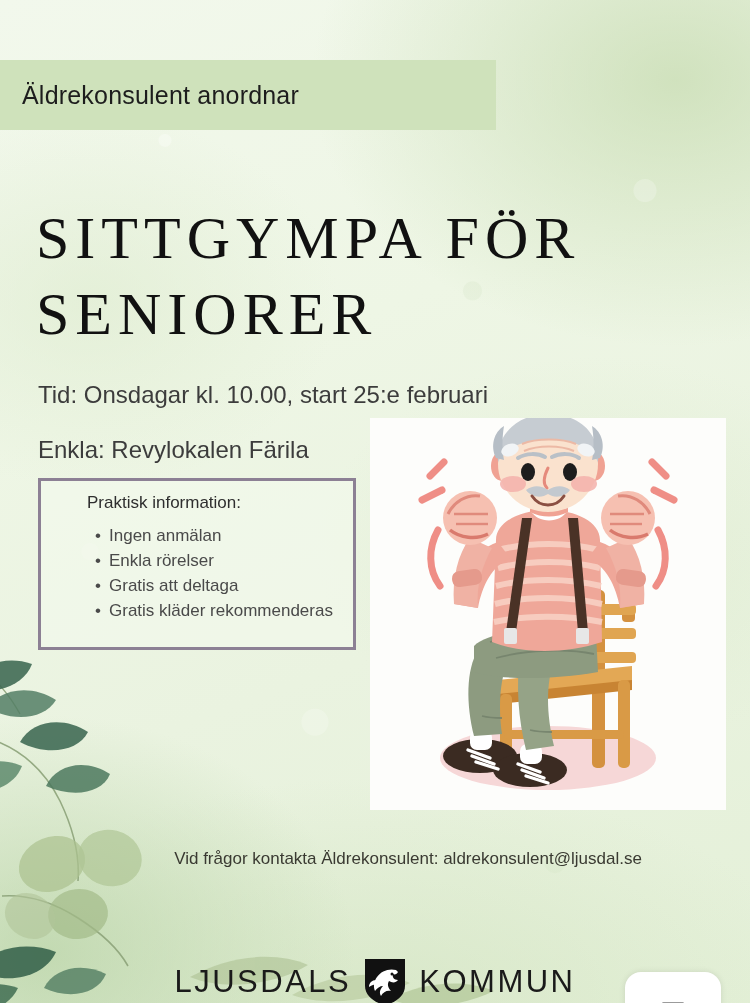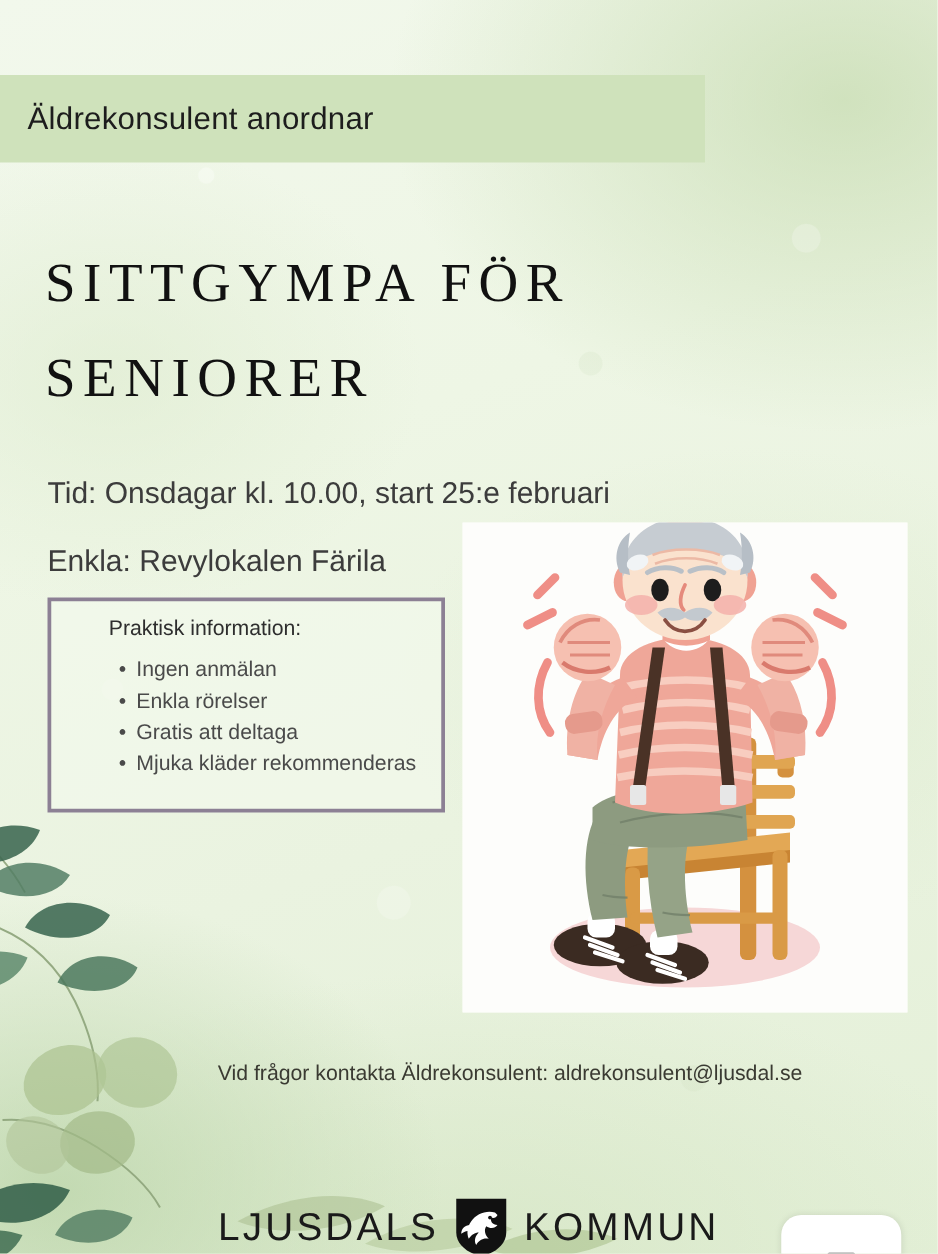--- a/index.html
+++ b/index.html
@@ -31,7 +31,7 @@
   }
   
   #header-band{
-    position:absolute;left:0;top:60px;width:564px;height:70px;
+    position:absolute;left:0;top:60px;width:496px;height:70px;
     background:#cfe2bb;display:flex;align-items:center;
   }
   #header-band .txt{

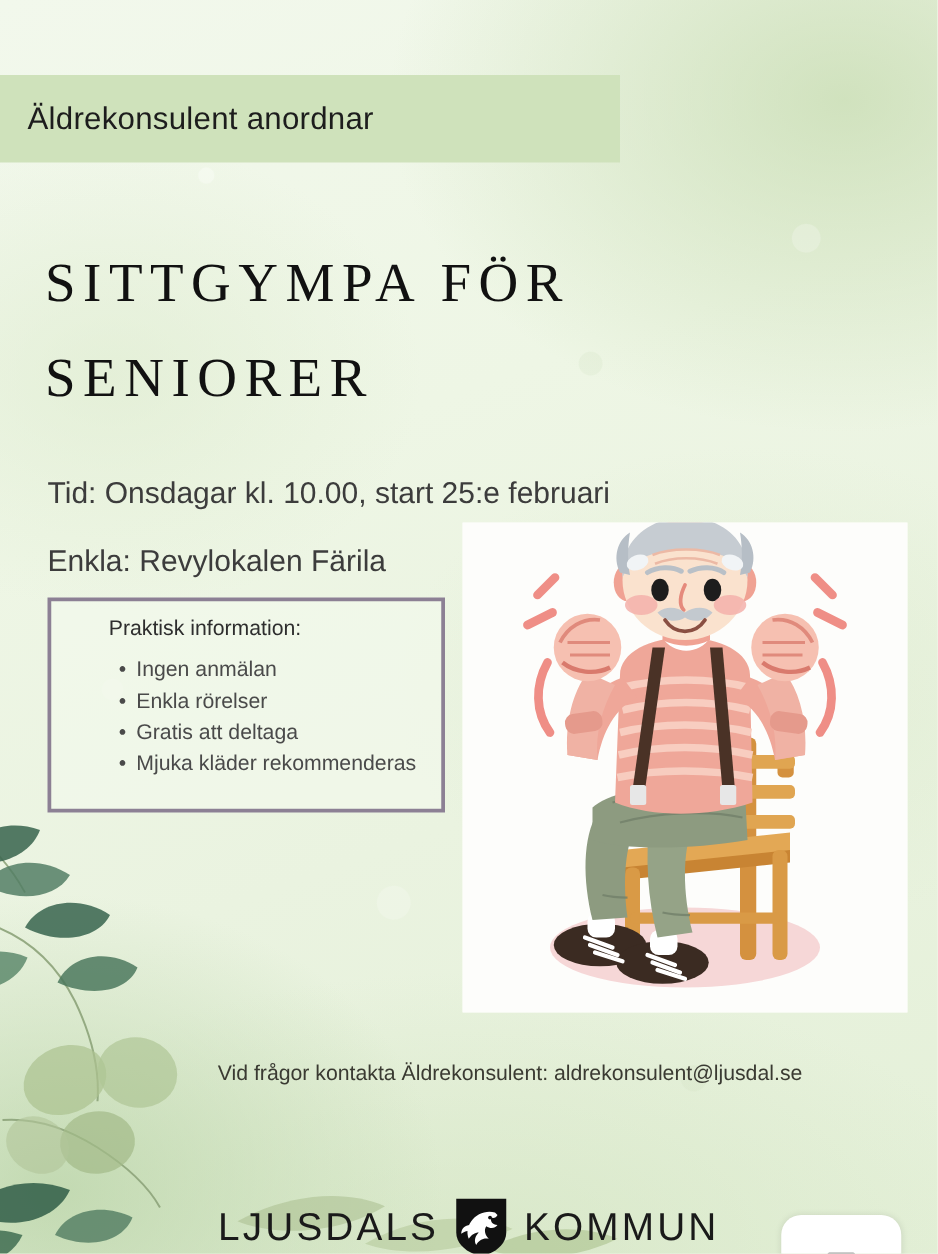--- a/index.html
+++ b/index.html
@@ -42,7 +42,7 @@
   #title{
     position:absolute;left:36px;top:160px;width:660px;
     font-family:"Liberation Serif",serif;
-    font-size:44px;line-height:76px;letter-spacing:6px;color:#111;
+    font-size:60px;line-height:76px;letter-spacing:6px;color:#111;
     font-weight:400;
   }
   

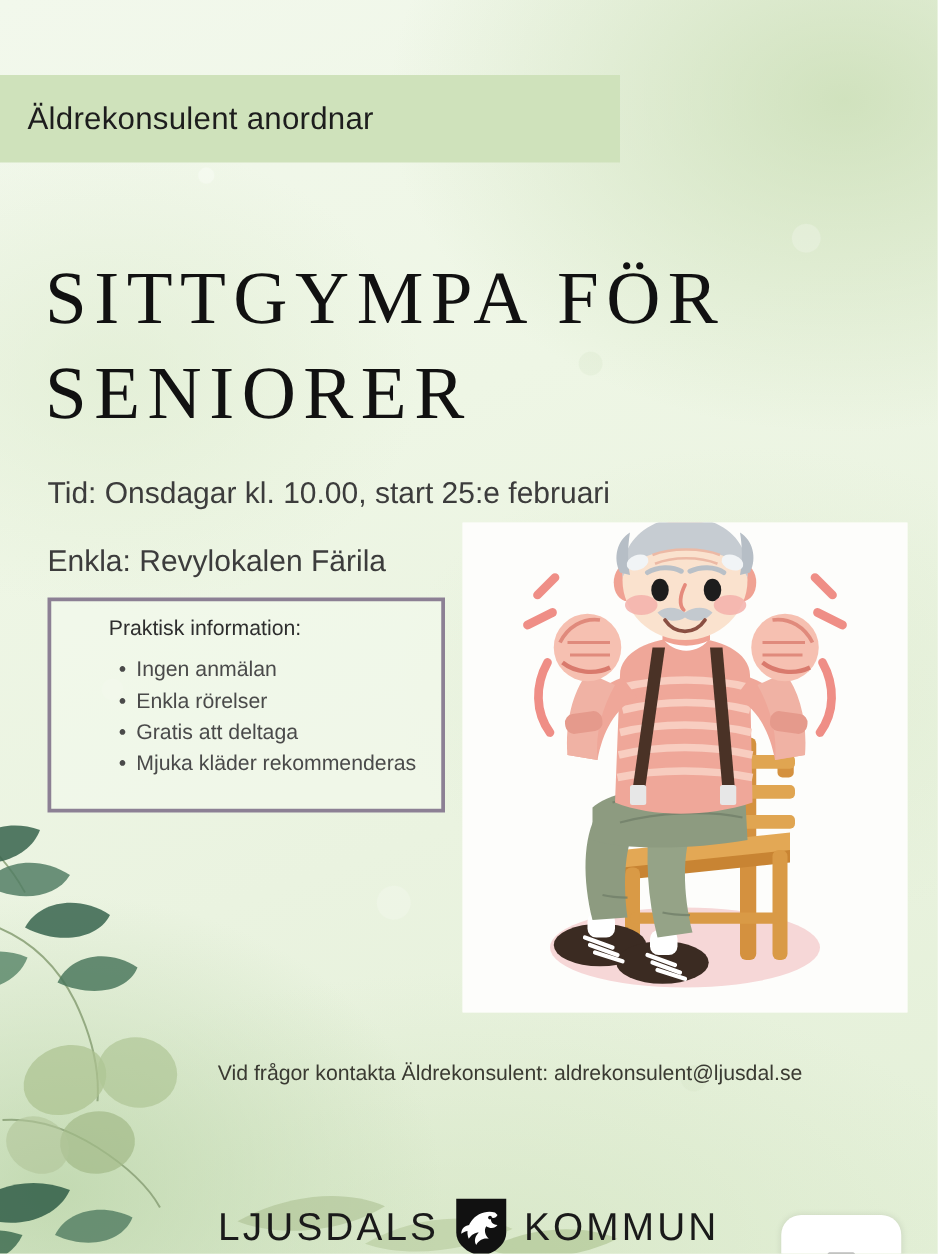--- a/index.html
+++ b/index.html
@@ -167,7 +167,7 @@
       <li>Ingen anmälan</li>
       <li>Enkla rörelser</li>
       <li>Gratis att deltaga</li>
-      <li>Mjuka kläder rekommenderas</li>
+      <li>Gratis kläder rekommenderas</li>
     </ul>
   </div>
 

